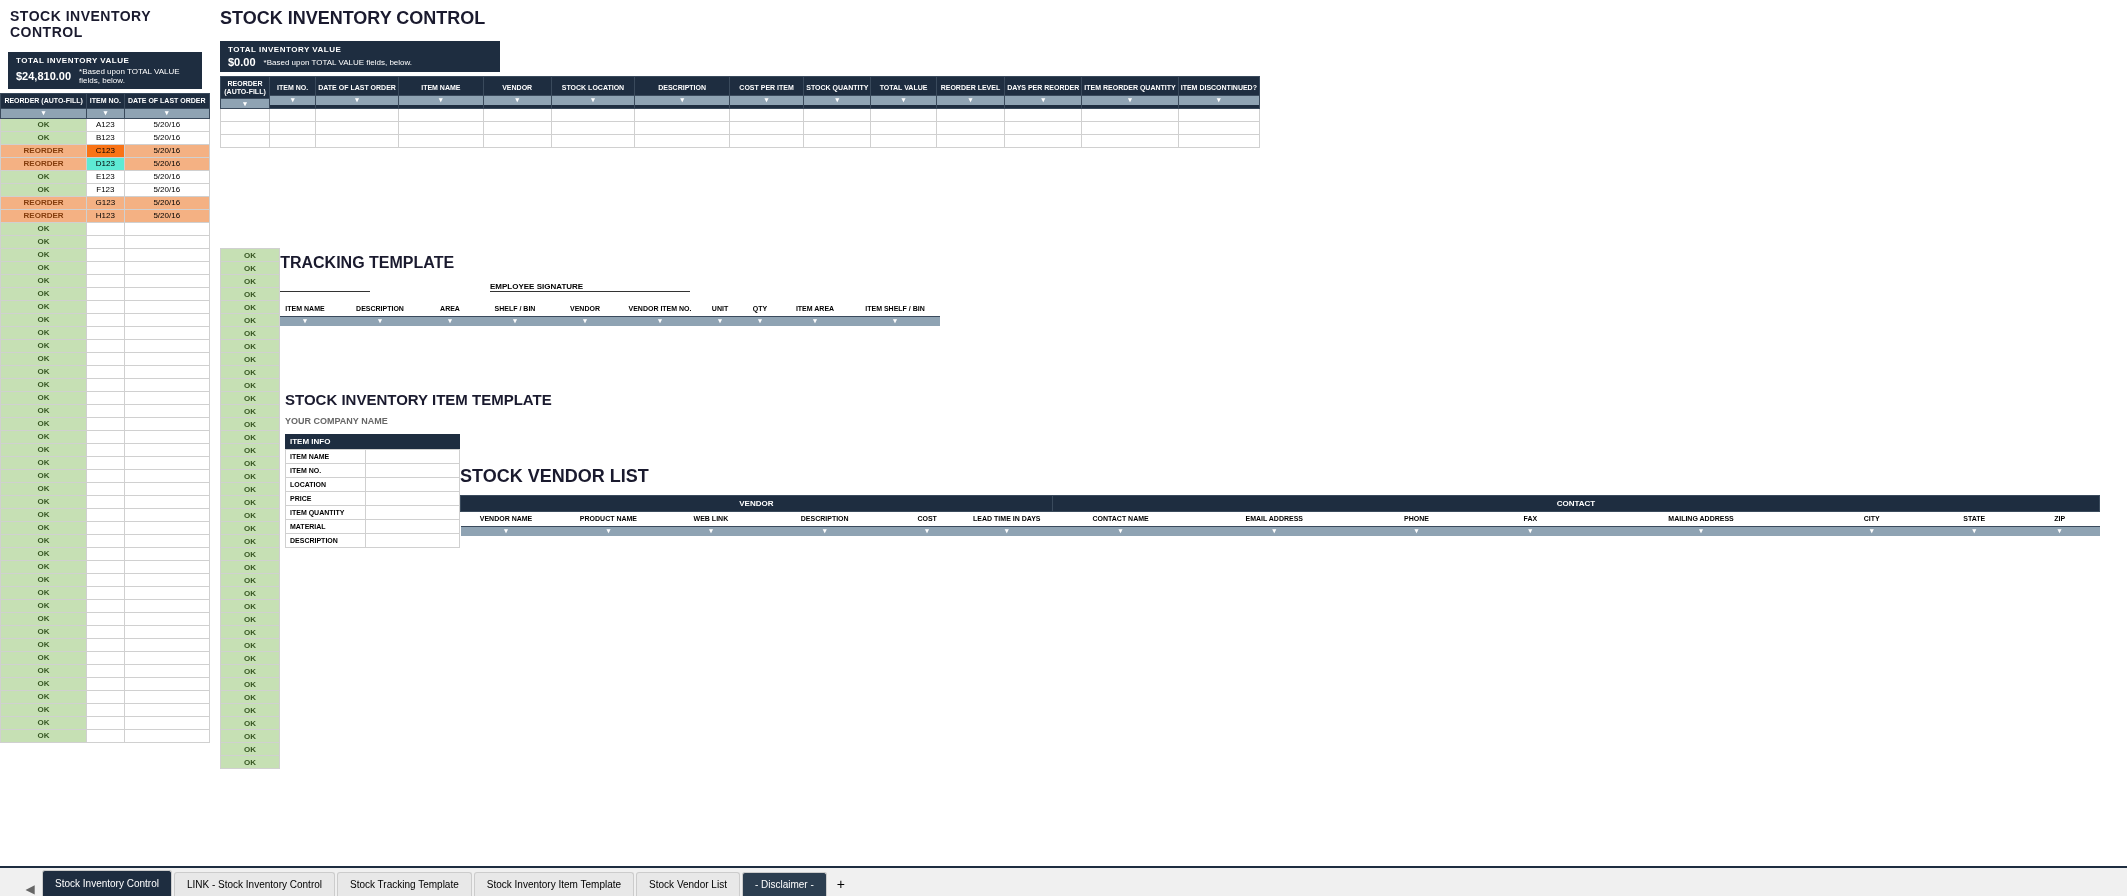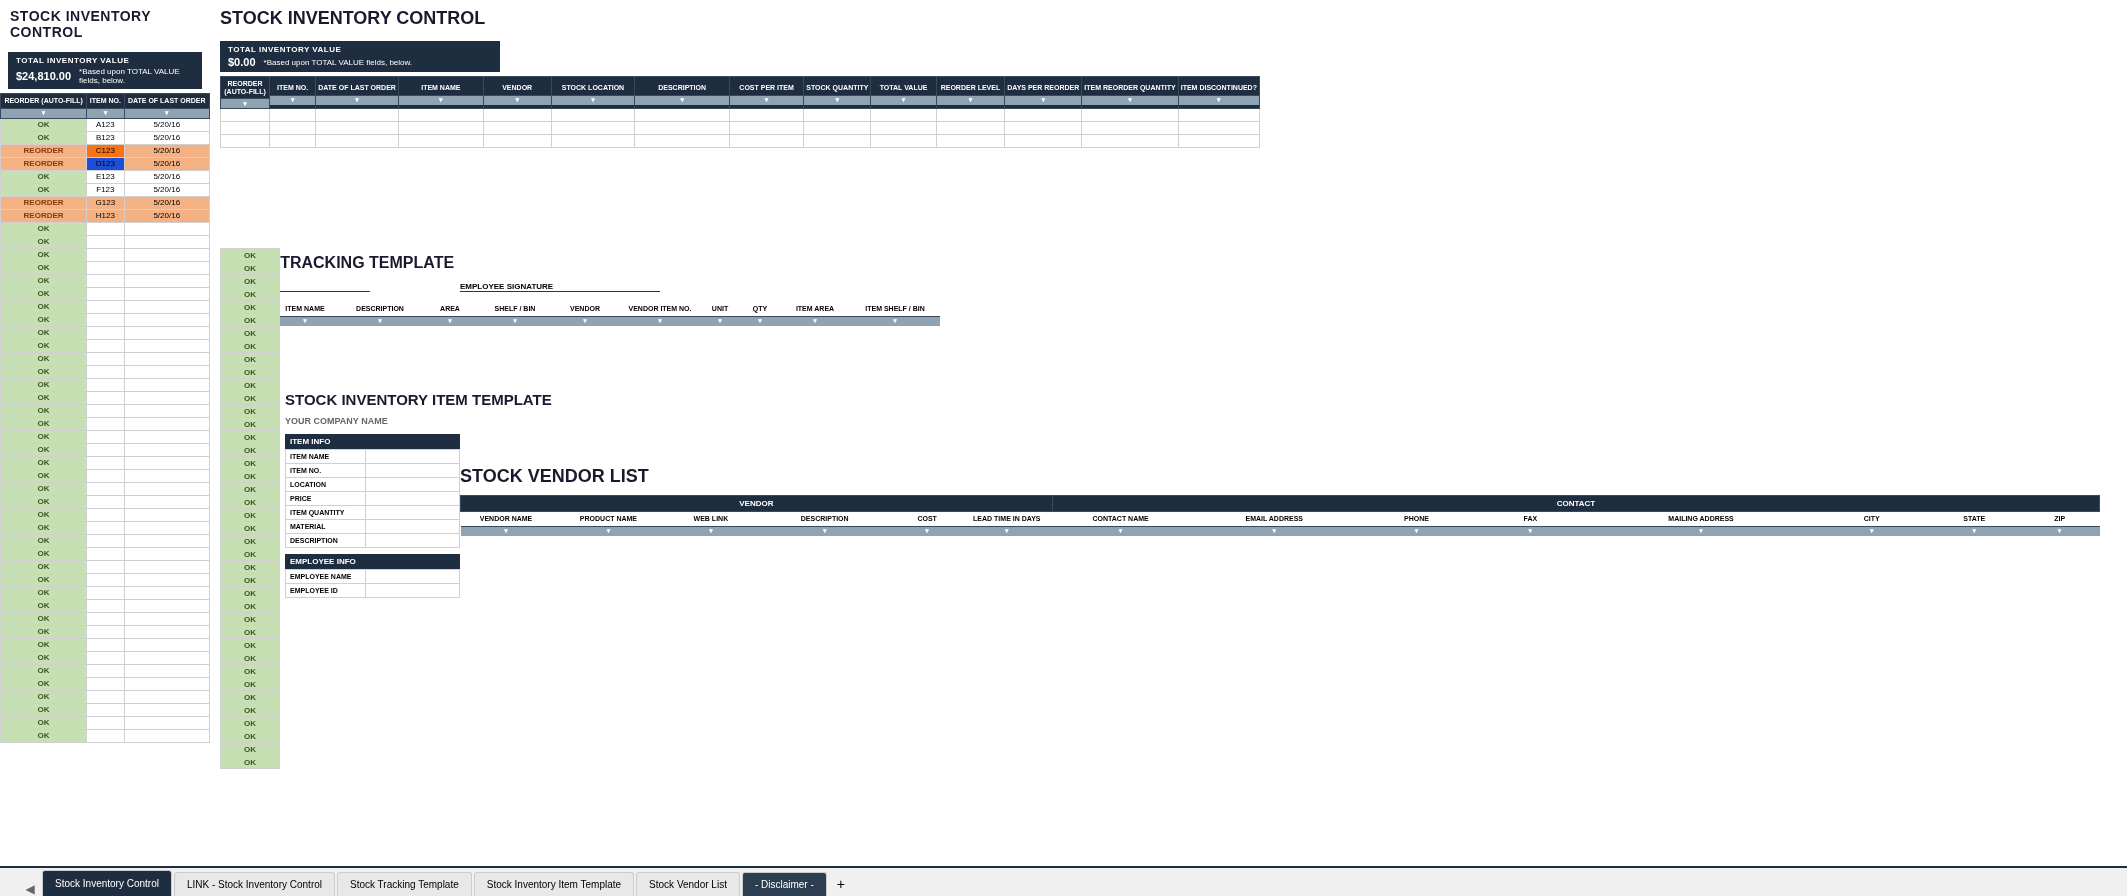--- a/index.html
+++ b/index.html
@@ -95,7 +95,7 @@
             </tr>
           <tr>
               <td style="background:#f4b183; color:#843c0c; font-weight:bold;">REORDER</td>
-              <td style="background:#1d4ed8;">D123</td>
+              <td style="background:#5eead4;">D123</td>
               <td style="background:#f4b183;">5/20/16</td>
             </tr>
           <tr>

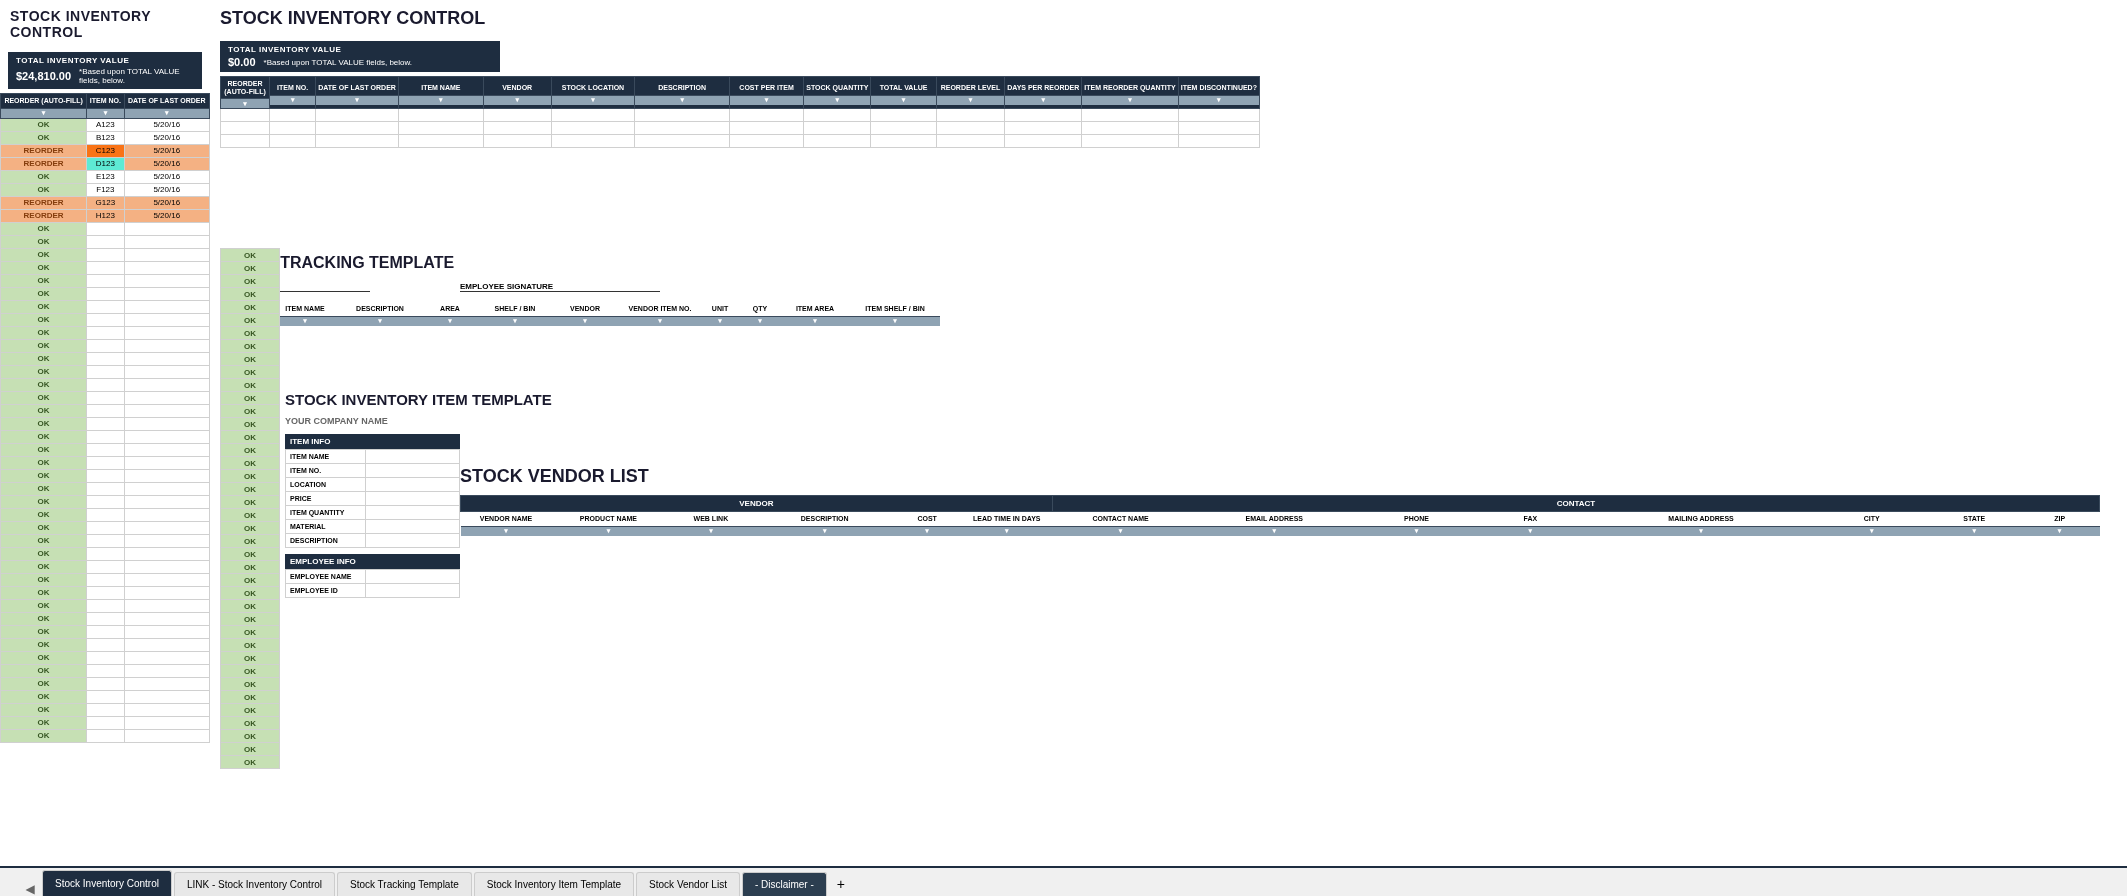--- a/index.html
+++ b/index.html
@@ -489,7 +489,7 @@
     <div style="position:absolute; top:248px; left:0; width:870px;">
       <div style="font-size:16px; font-weight:bold; color:#1a1a2e; padding:6px 10px;">STOCK TRACKING TEMPLATE</div>
 
-      <div style="display:flex; gap:90px; padding:4px 10px 8px 10px;">
+      <div style="display:flex; gap:120px; padding:4px 10px 8px 10px;">
         <div style="border-bottom:1px solid #333; min-width:150px; font-size:8px; font-weight:bold;">DATE</div>
         <div style="border-bottom:1px solid #333; min-width:200px; font-size:8px; font-weight:bold;">EMPLOYEE SIGNATURE</div>
       </div>

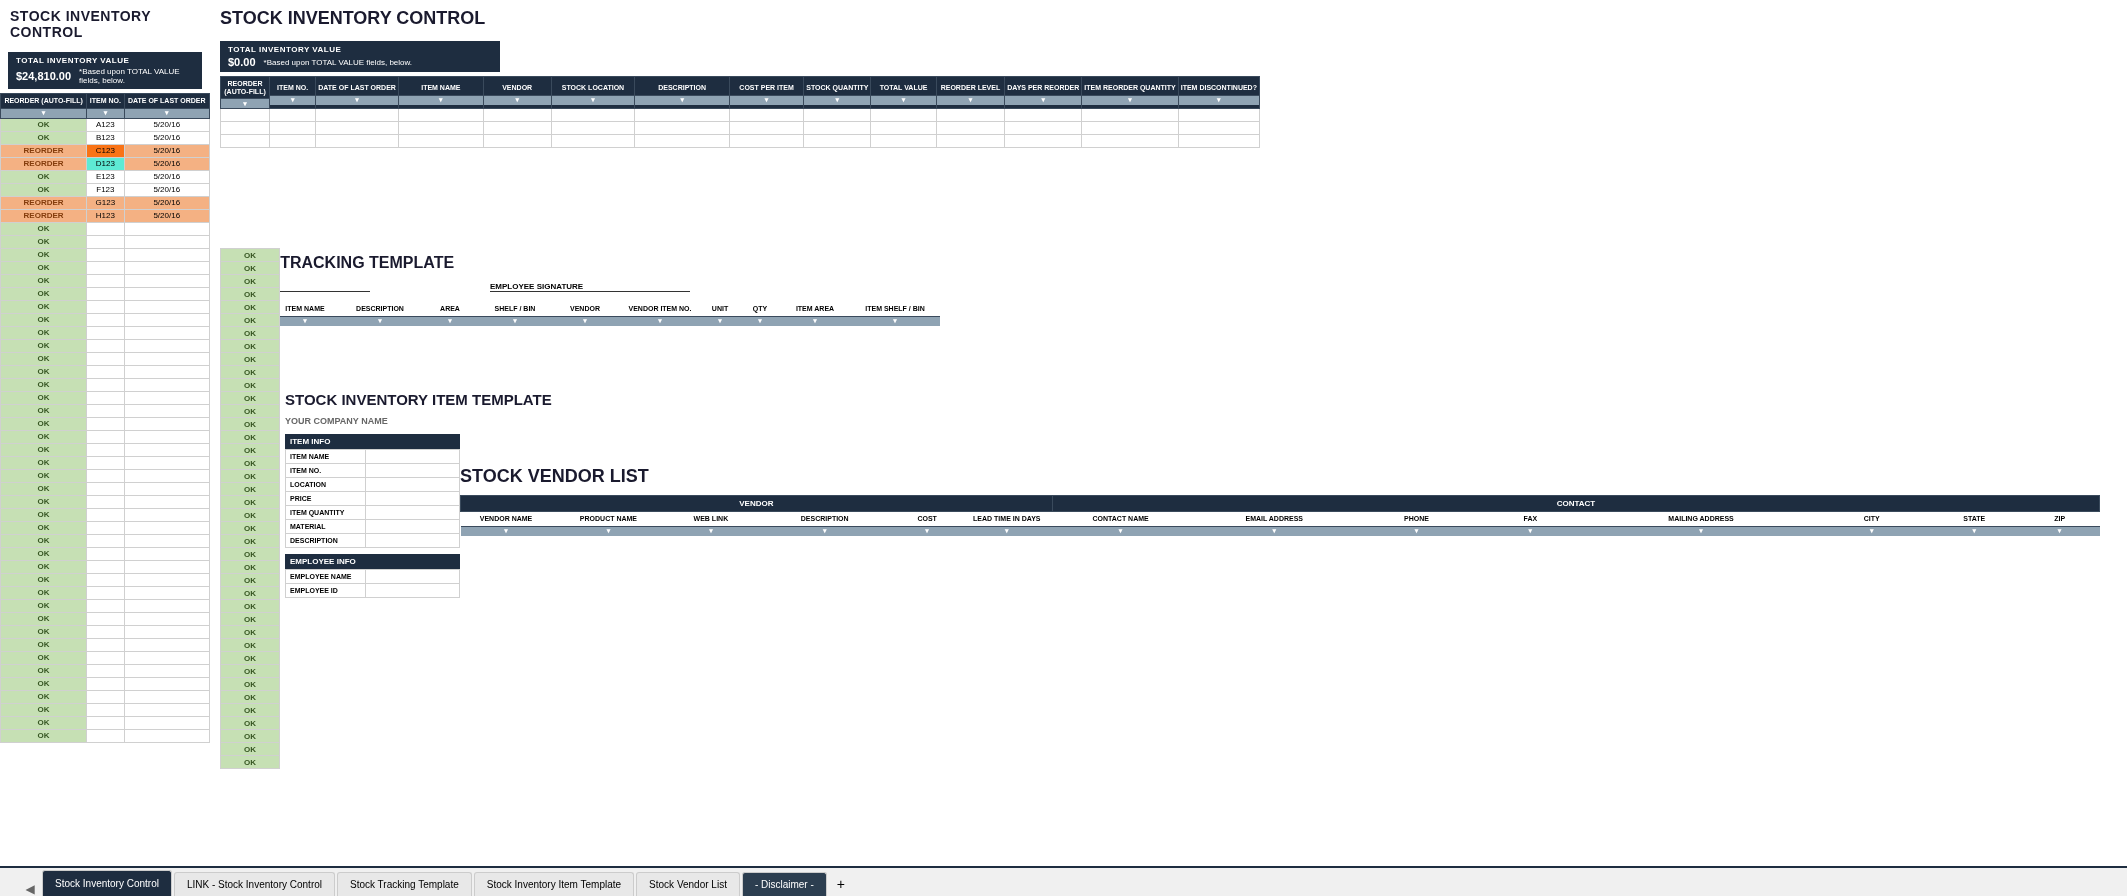--- a/index.html
+++ b/index.html
@@ -714,21 +714,6 @@
         </table>
       </div>
 
-      <div style="margin: 6px 10px; width:175px;">
-        <div style="background:#1e2d40; color:white; font-size:8px; font-weight:bold; padding:3px 5px;">EMPLOYEE INFO</div>
-        <table style="border-collapse:collapse; width:100%;">
-          <tbody>
-            <tr>
-              <td style="font-size:7px; font-weight:bold; padding:2px 4px; border:1px solid #d0d0d0; width:80px;">EMPLOYEE NAME</td>
-              <td style="border:1px solid #d0d0d0; height:14px;"></td>
-            </tr>
-            <tr>
-              <td style="font-size:7px; font-weight:bold; padding:2px 4px; border:1px solid #d0d0d0;">EMPLOYEE ID</td>
-              <td style="border:1px solid #d0d0d0; height:14px;"></td>
-            </tr>
-          </tbody>
-        </table>
-      </div>
     </div>
 
     <div style="position:absolute; top:460px; left:240px; width:1660px;">

